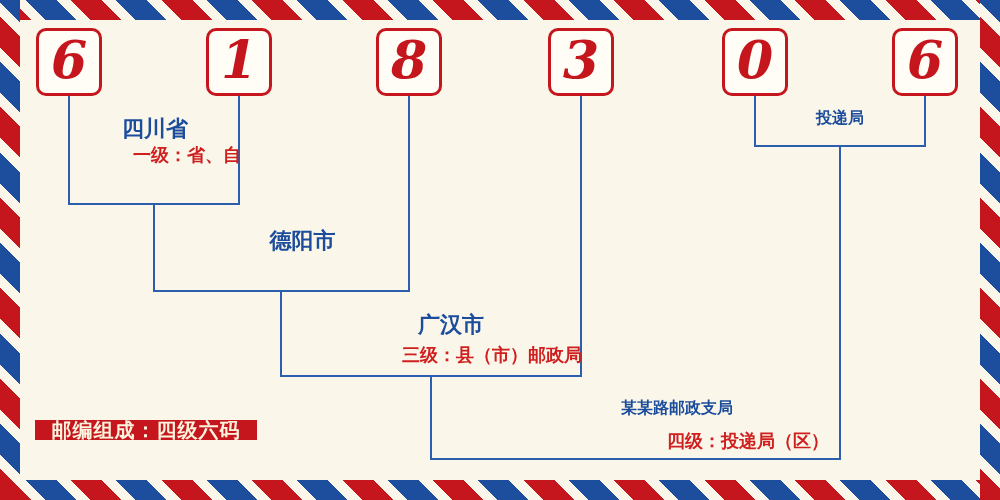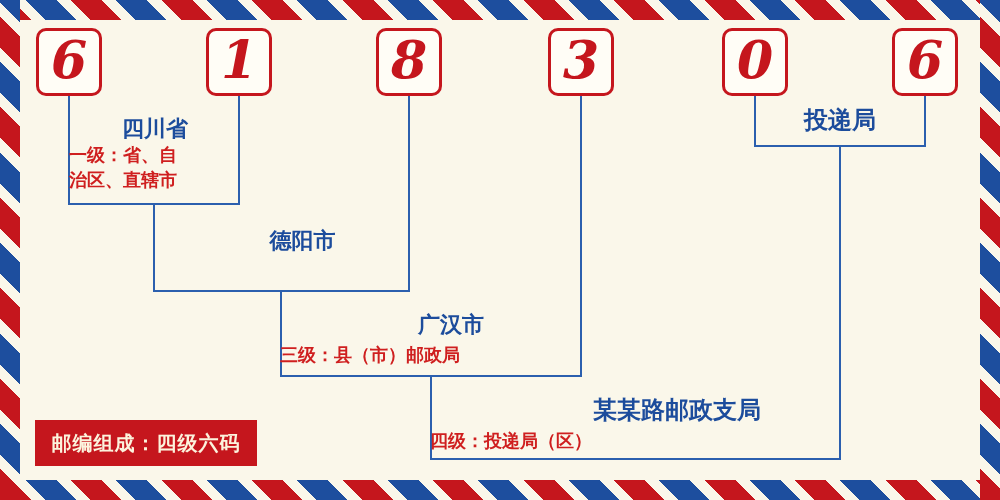--- a/index.html
+++ b/index.html
@@ -65,7 +65,7 @@
     font-size: 22px;
     line-height: 1.2;
   }
-  .lvl-name-sm { font-size: 24px; font-family: Liberation Mono, monospace; }
+  .lvl-name-sm { font-size: 16px; }
   .lvl-desc {
     position: absolute;
     text-align: left;

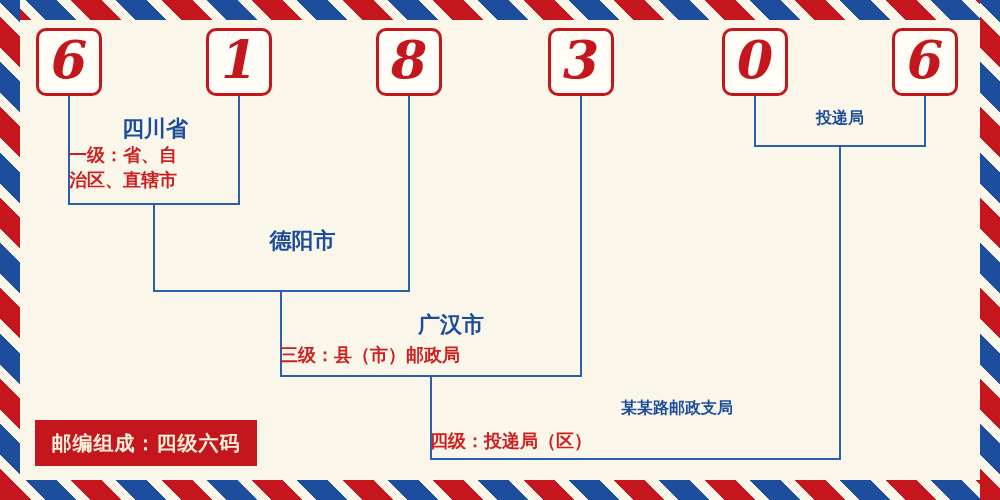--- a/index.html
+++ b/index.html
@@ -68,7 +68,7 @@
   .lvl-name-sm { font-size: 16px; }
   .lvl-desc {
     position: absolute;
-    text-align: left;
+    text-align: right;
     color: #cf1f1f;
     font-size: 18px;
     line-height: 25px;

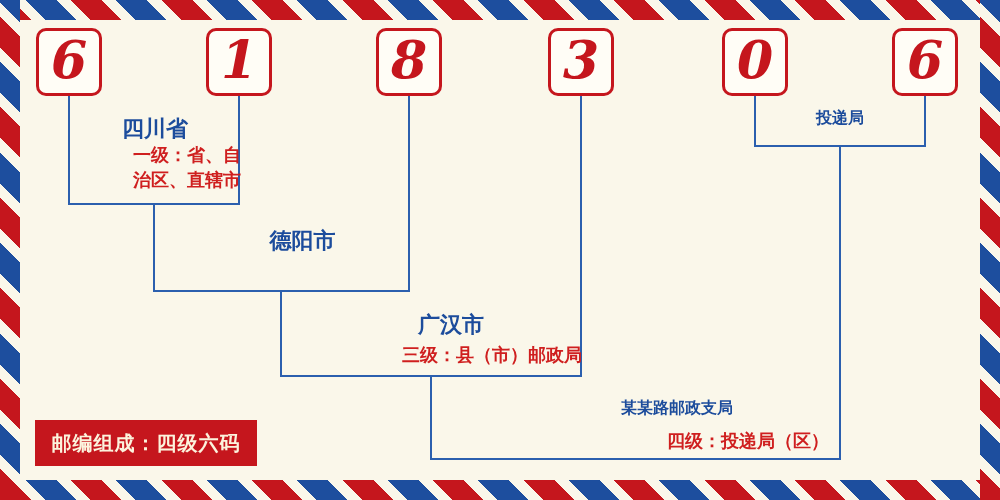--- a/index.html
+++ b/index.html
@@ -143,7 +143,6 @@
   <div class="lvl-name" style="left:69px; top:116px; width:172px">四川省</div>
   <div class="lvl-desc" style="left:69px; top:142px; width:172px">
     <div>一级：省、自</div>
-    <div>治区、直辖市</div>
   </div>
 
   <div class="lvl-name" style="left:153px; top:228px; width:299px">德阳市</div>

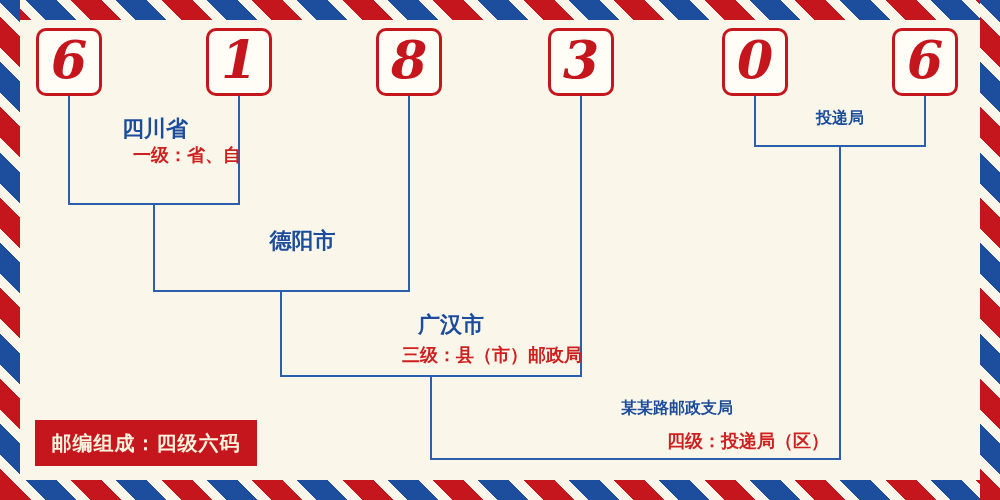--- a/index.html
+++ b/index.html
@@ -79,7 +79,7 @@
   .badge {
     position: absolute;
     left: 35px; top: 420px;
-    width: 222px; height: 46px;
+    width: 222px; height: 20px;
     background: #c5161d;
     color: #fcf3dd;
     font-size: 20px;

